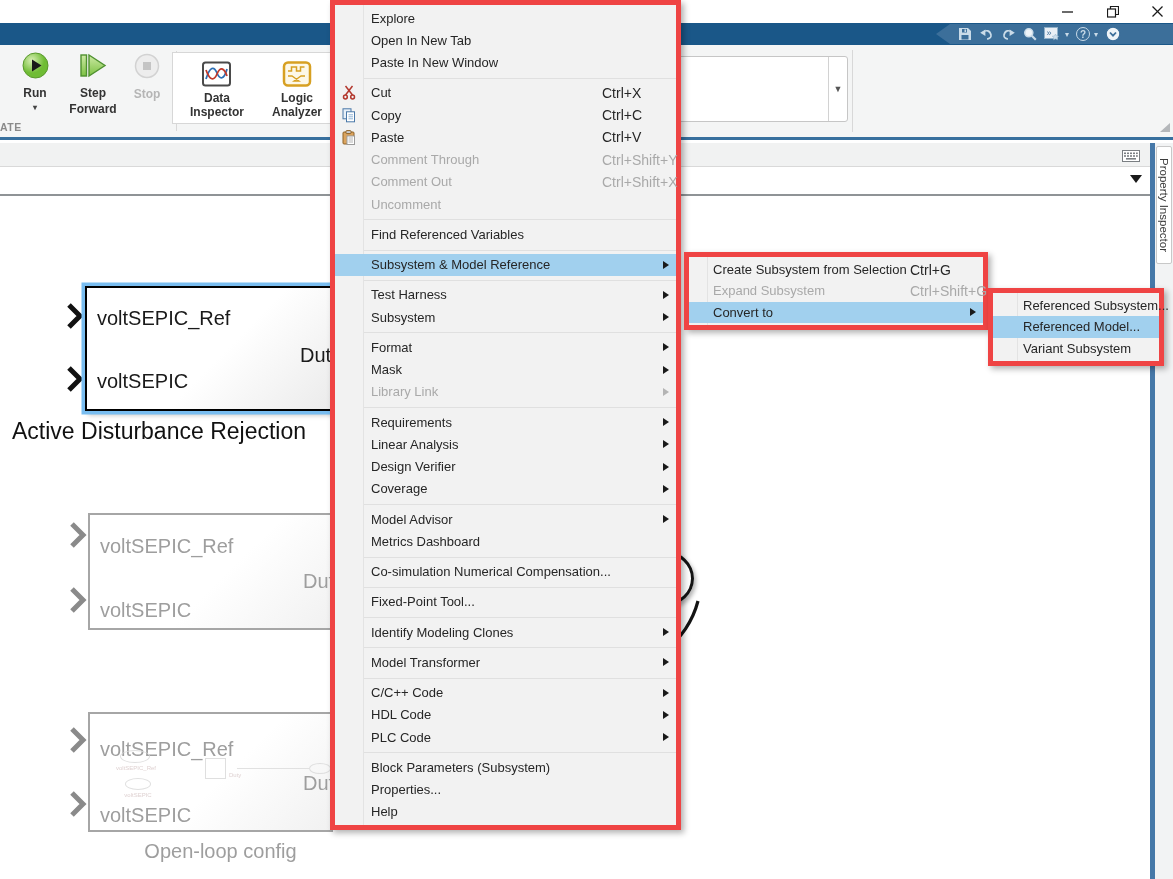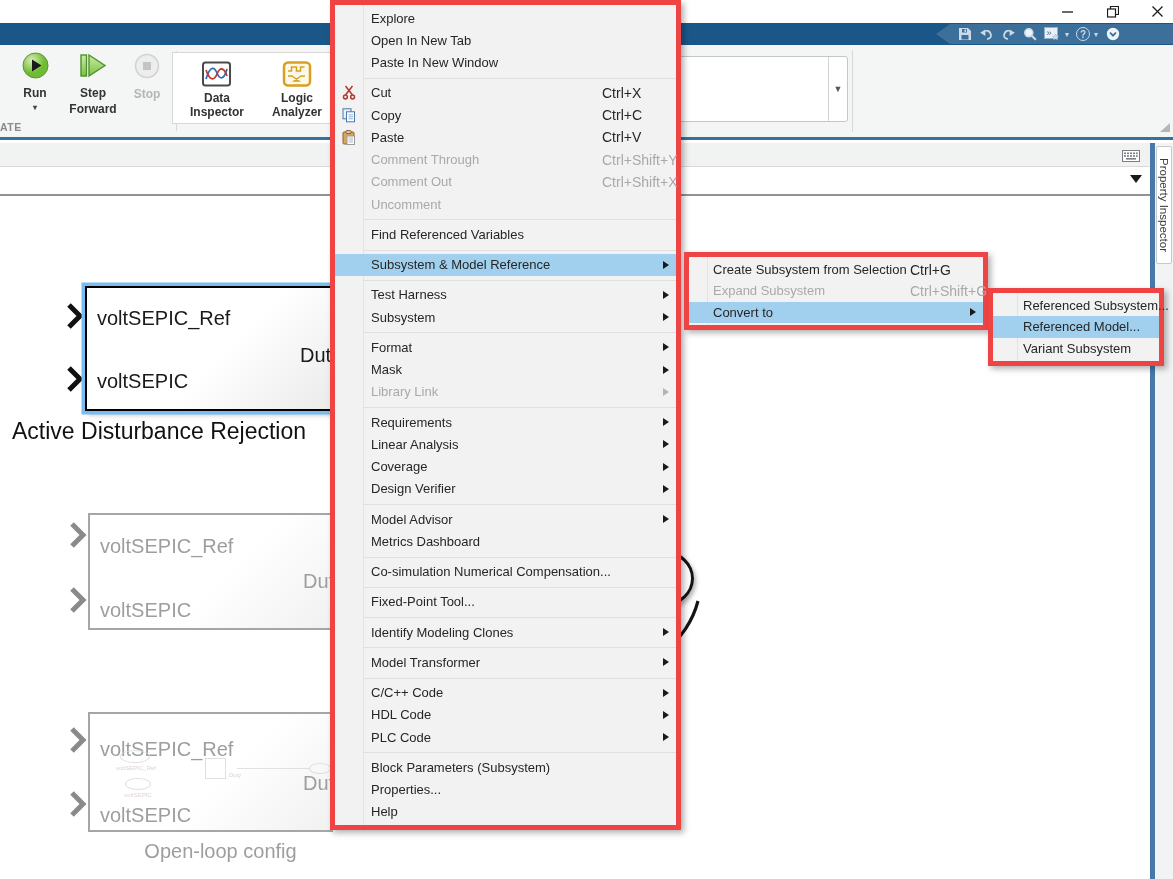--- a/index.html
+++ b/index.html
@@ -417,11 +417,11 @@
         <span class="arrow"></span>
       </div>
       <div class="mi">
+        <span class="lbl">Design Verifier</span>
+        <span class="arrow"></span>
+      </div>
+      <div class="mi">
         <span class="lbl">Coverage</span>
-        <span class="arrow"></span>
-      </div>
-      <div class="mi">
-        <span class="lbl">Design Verifier</span>
         <span class="arrow"></span>
       </div>
       <div class="msep"></div>

